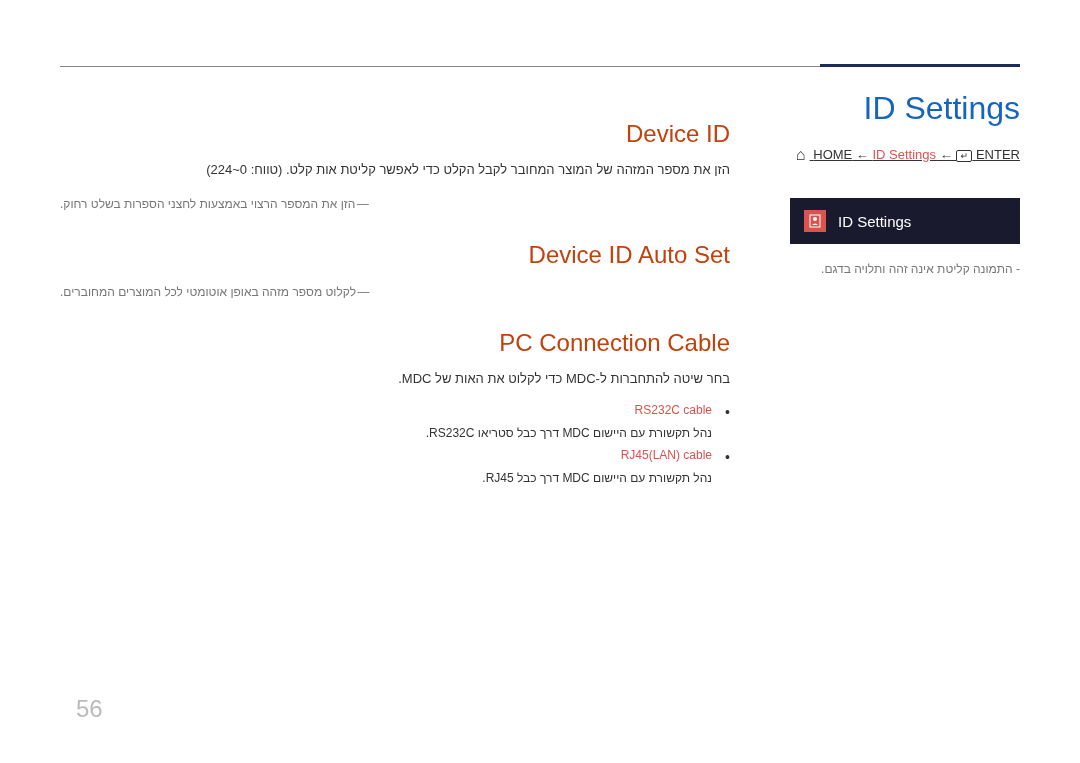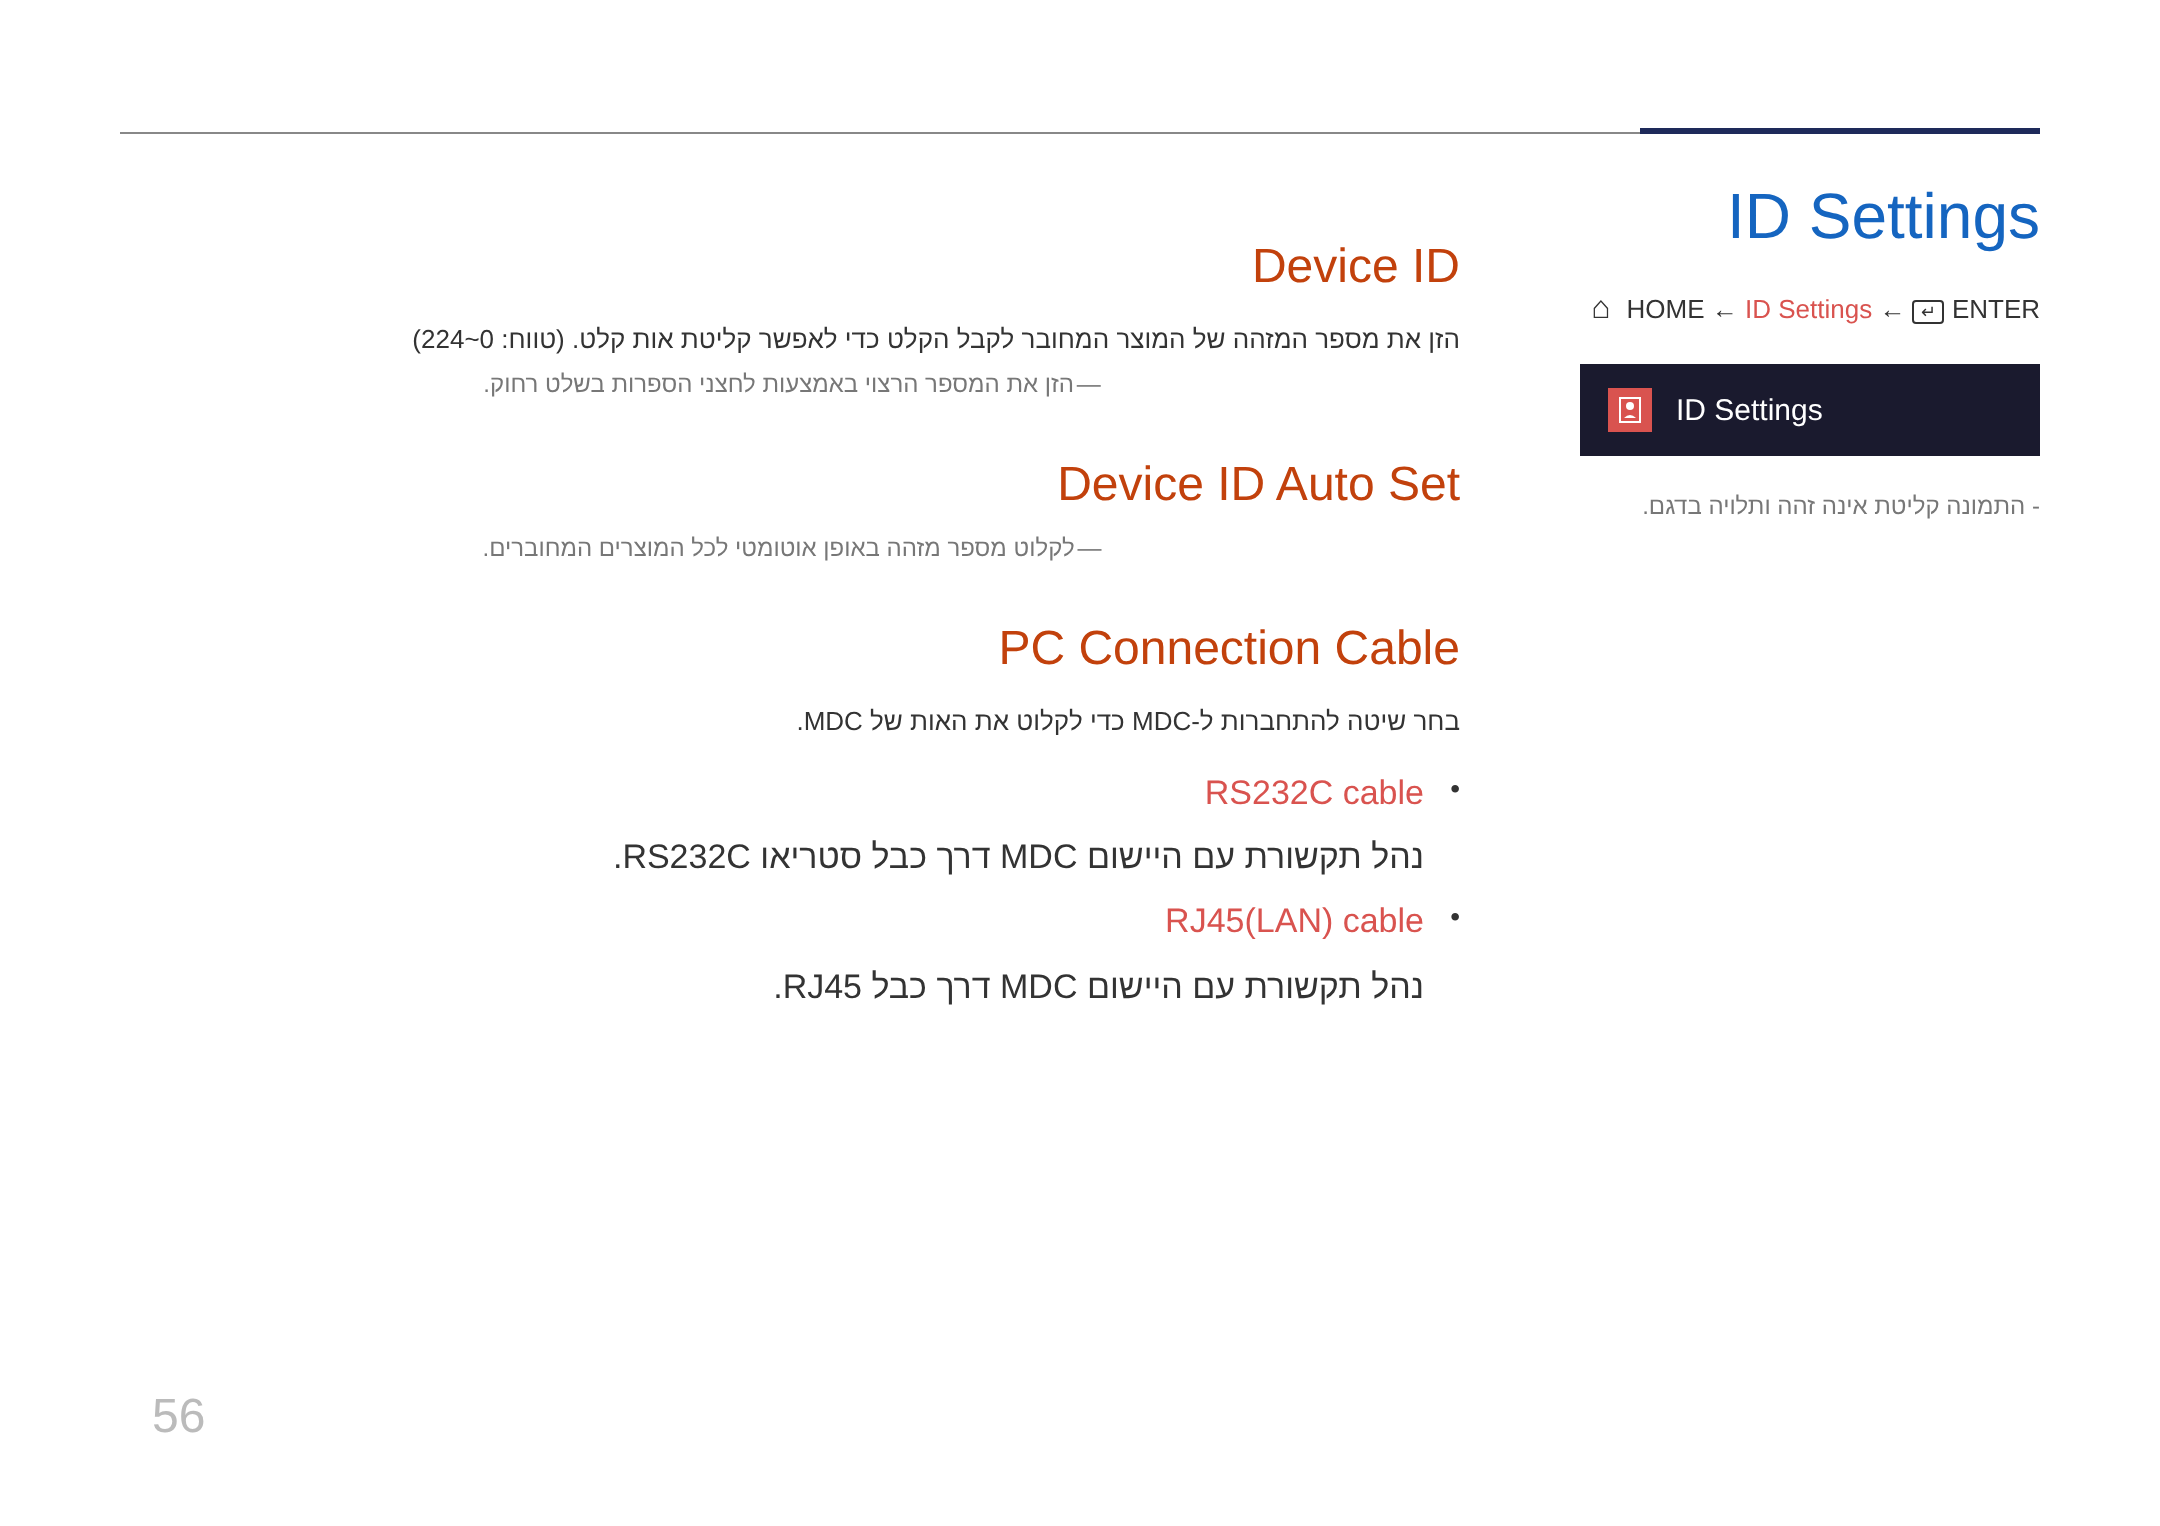--- a/index.html
+++ b/index.html
@@ -63,7 +63,8 @@
     color: #333;
     text-align: right;
     direction: ltr;
-    margin-bottom: 20px;
+    margin-bottom: 36px;
+    text-decoration: underline;
   }
   .breadcrumb .highlight {
     color: #d9534f;

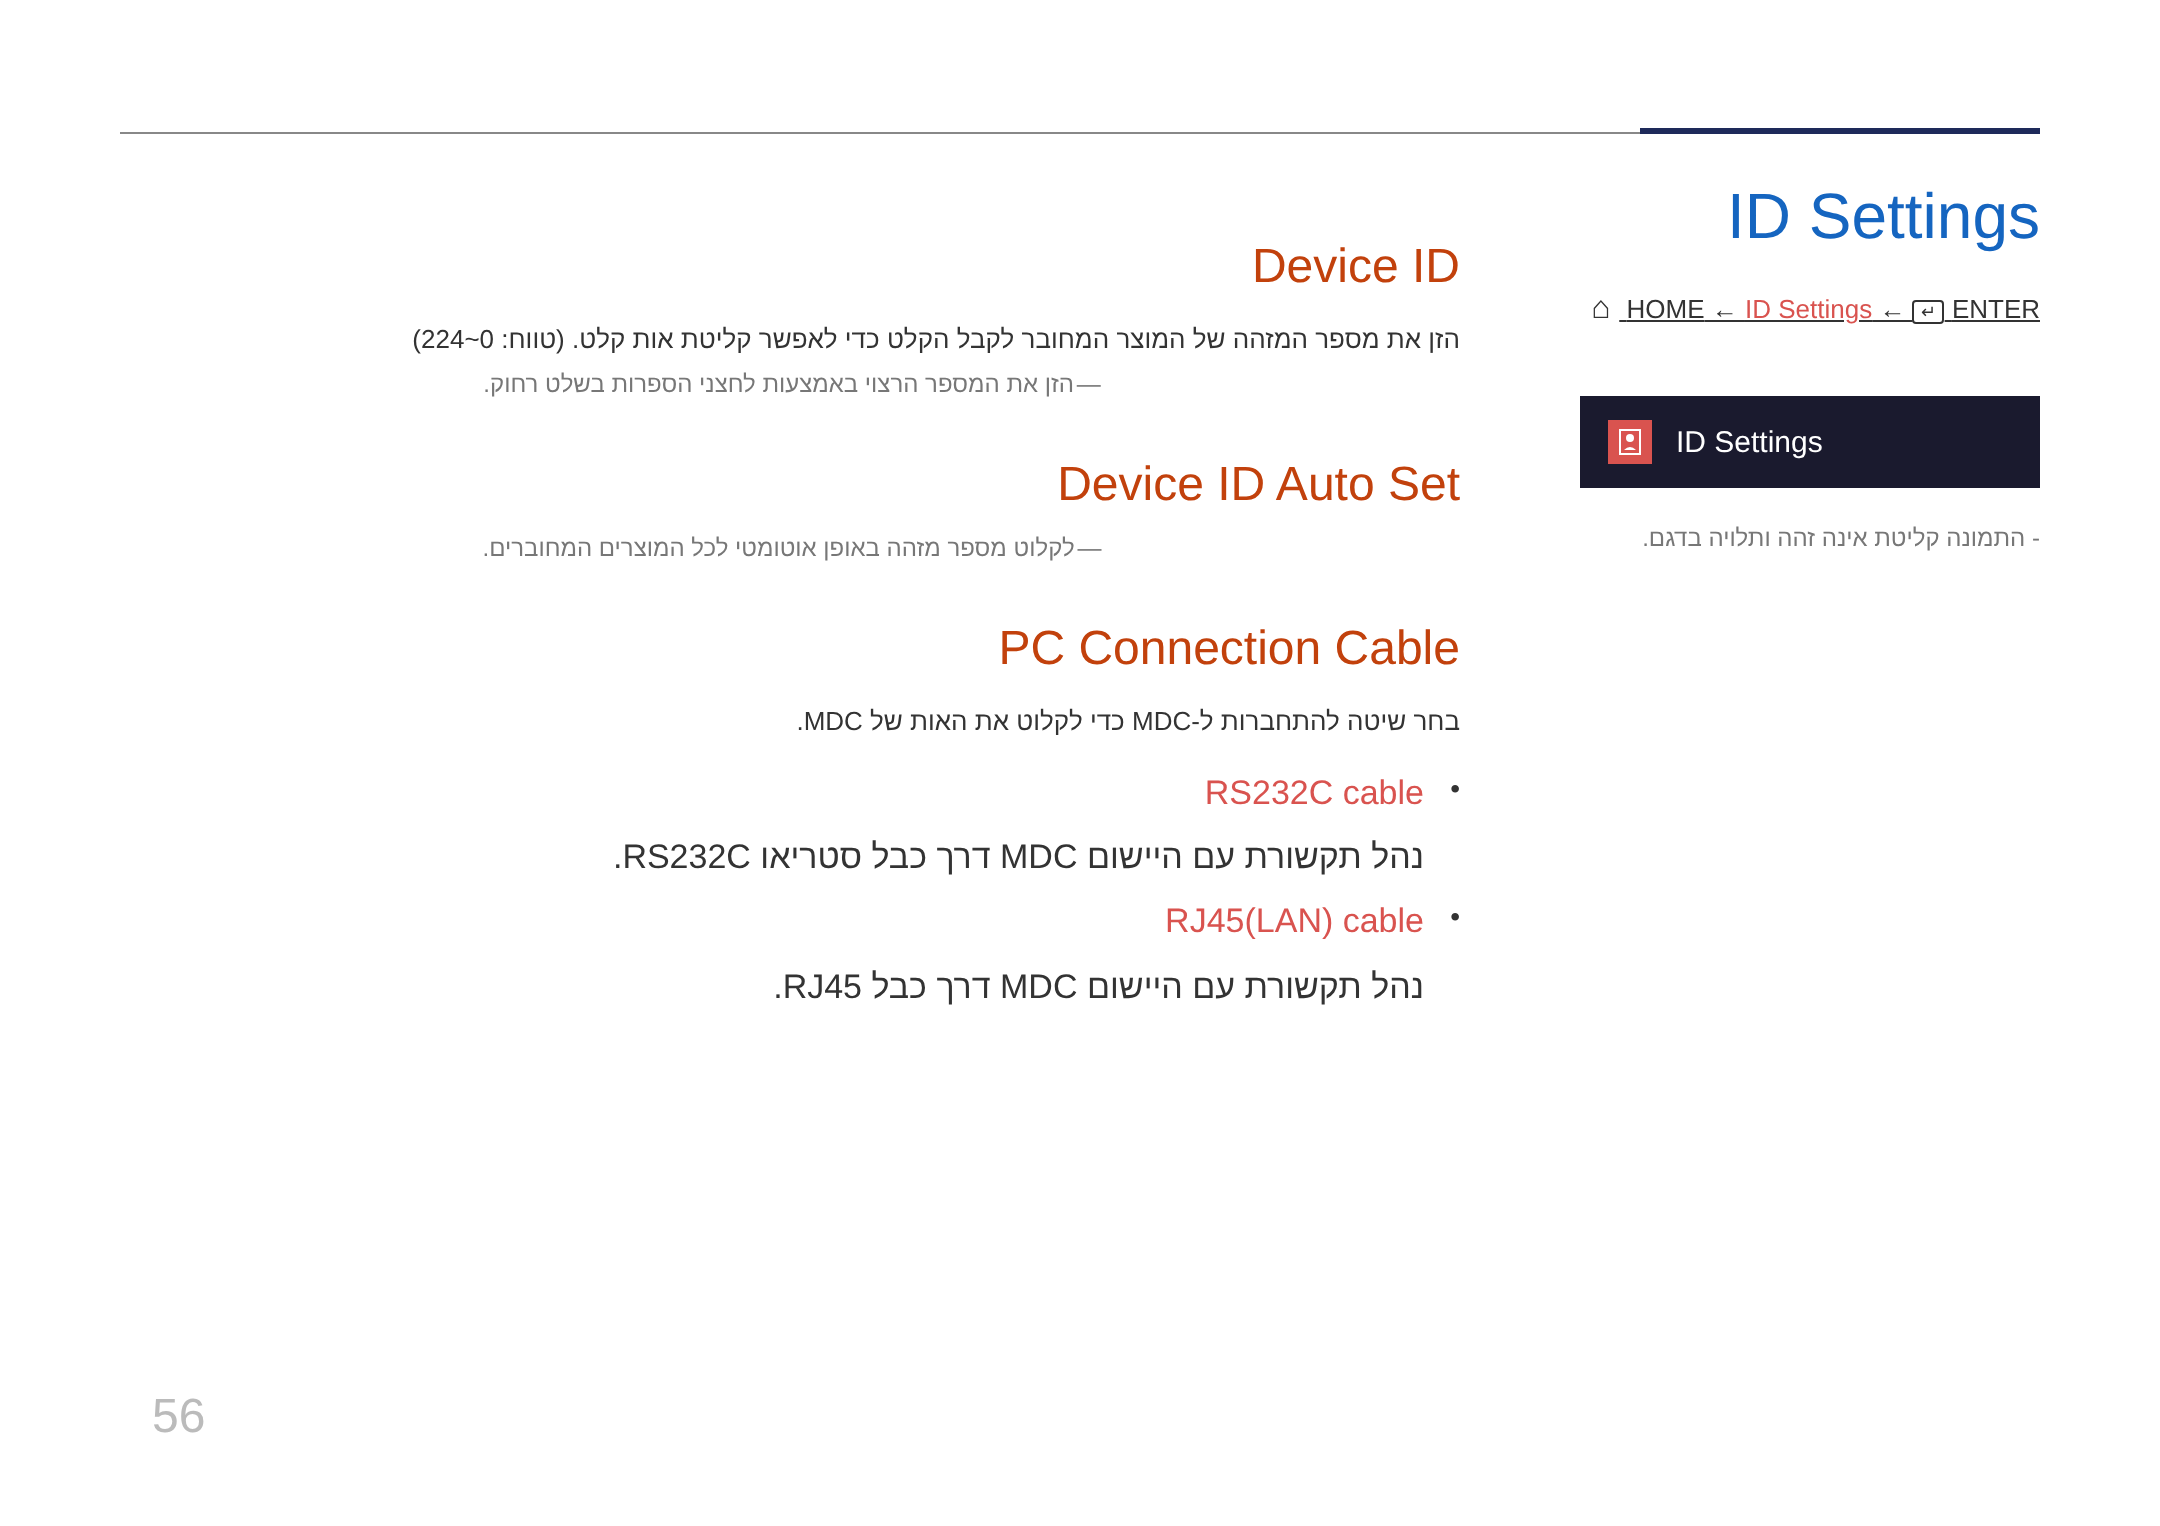--- a/index.html
+++ b/index.html
@@ -120,8 +120,8 @@
   .sub-note {
     font-size: 12px;
     color: #777;
-    margin-top: 4px;
-    text-align: center;
+    margin-top: 16px;
+    text-align: left;
   }
   .sub-note::before {
     content: "― ";

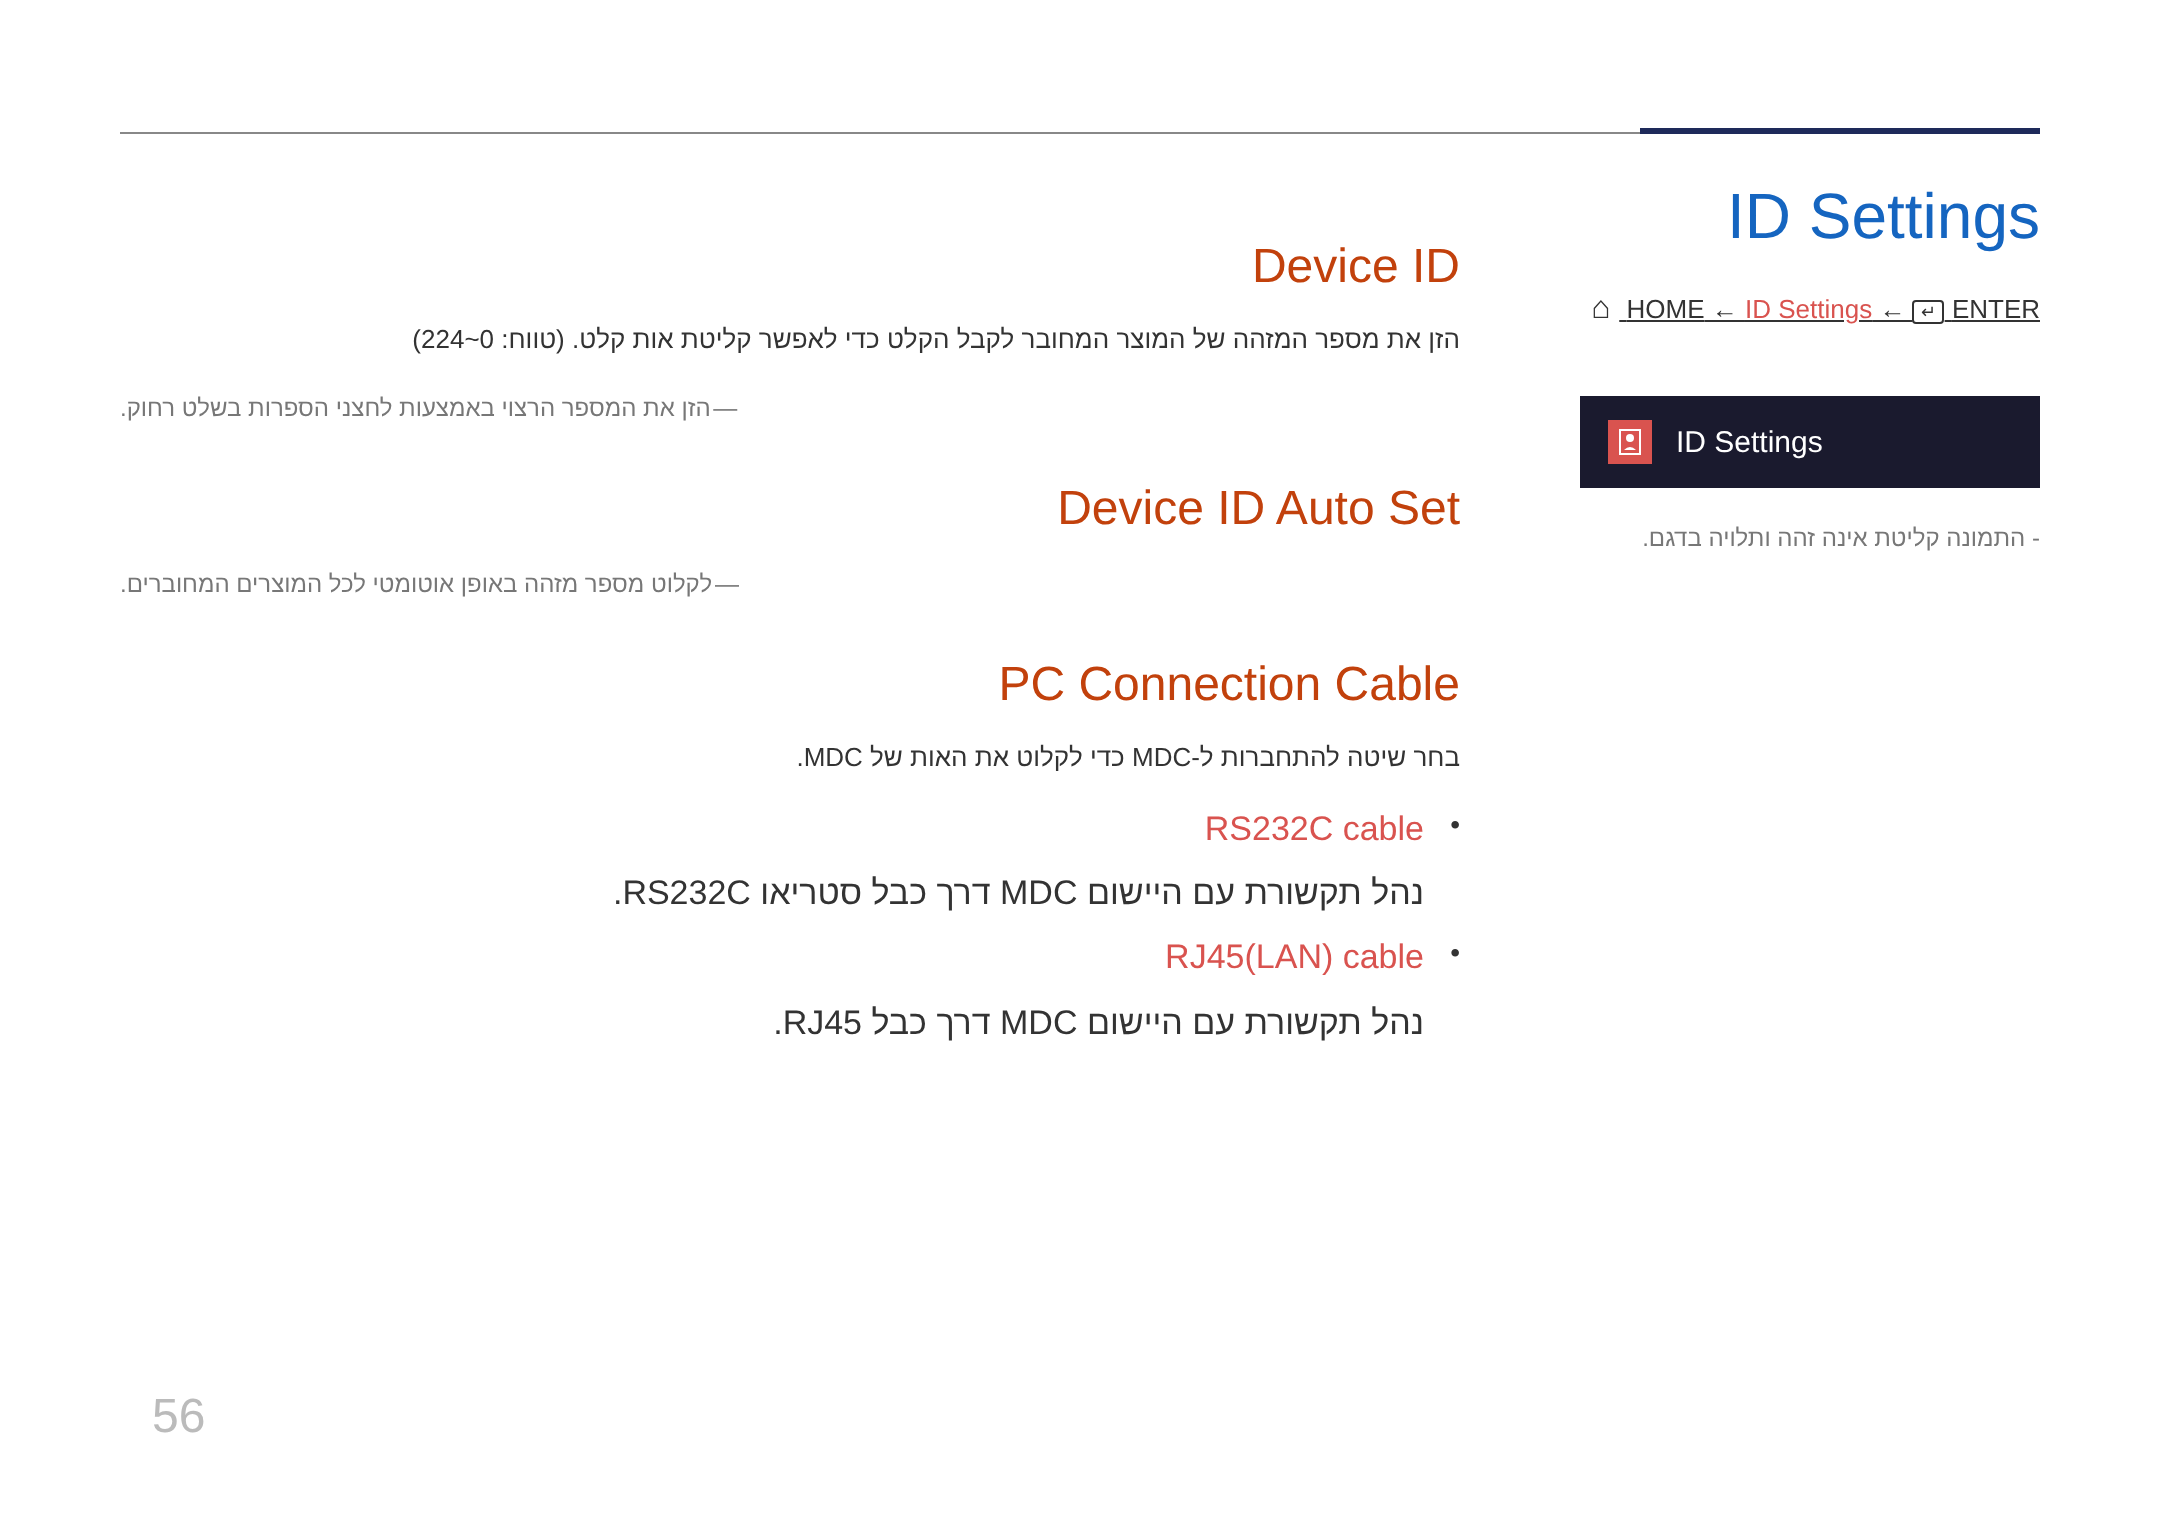--- a/index.html
+++ b/index.html
@@ -132,7 +132,7 @@
     margin-top: 8px;
   }
   .bullet-list li {
-    font-size: 17px;
+    font-size: 12px;
     color: #333;
     line-height: 1.9;
     text-align: right;

